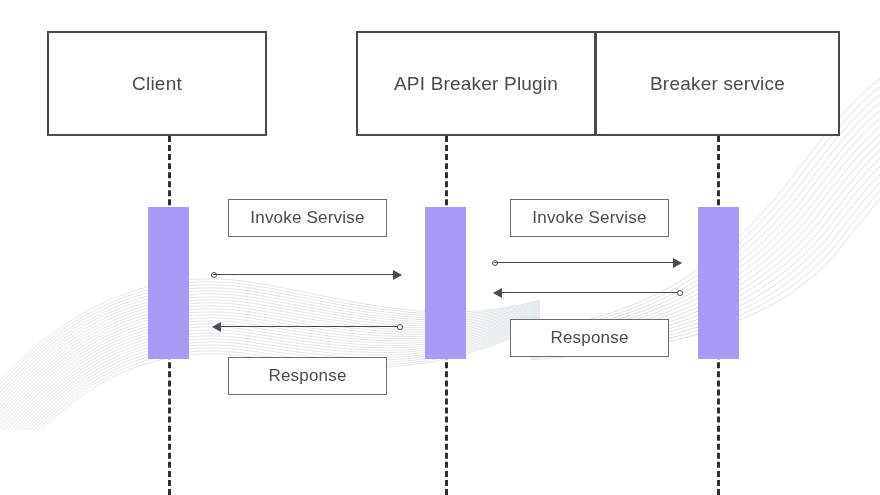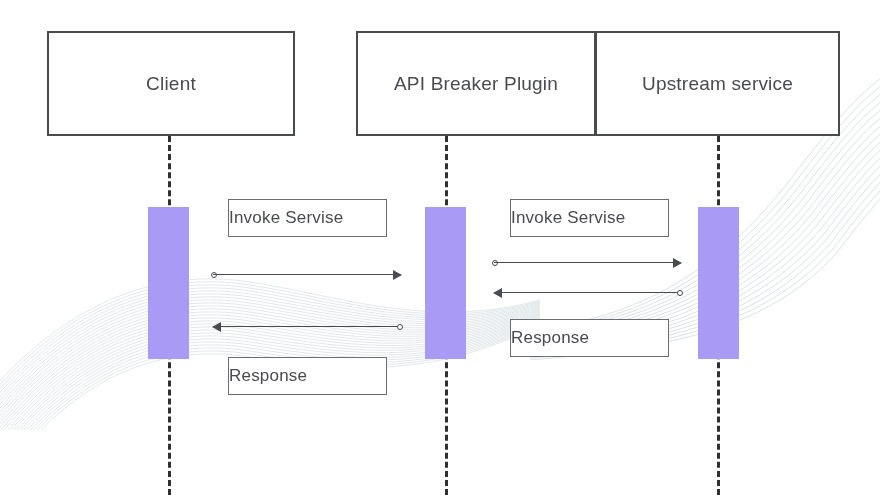--- a/index.html
+++ b/index.html
@@ -182,7 +182,7 @@
   <div class="lifeline" style="left:445px; top:136px; height:359px;"></div>
   <div class="lifeline" style="left:717px; top:136px; height:359px;"></div>
 
-  <div class="participant-box" style="left:47px; top:31px; width:248px; height:105px;">
+  <div class="participant-box" style="left:47px; top:31px; width:220px; height:105px;">
     <span class="participant-label">Client</span>
   </div>
 

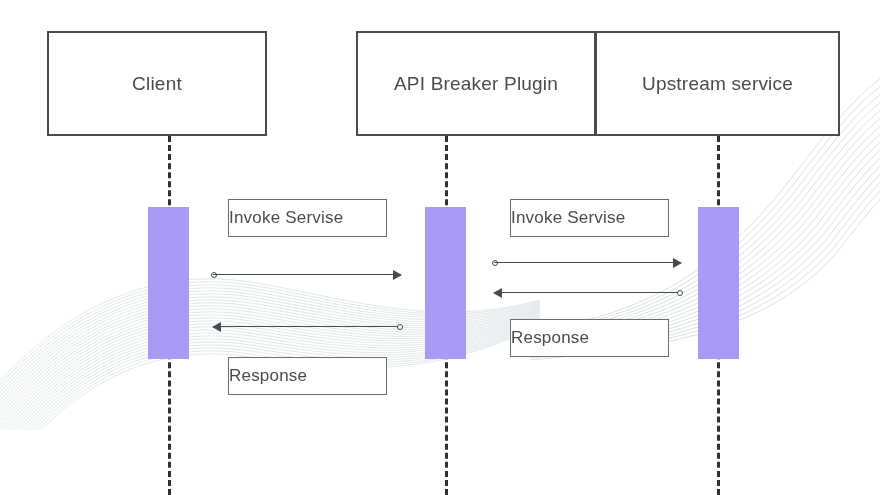--- a/index.html
+++ b/index.html
@@ -191,7 +191,7 @@
   </div>
 
   <div class="participant-box" style="left:595px; top:31px; width:245px; height:105px;">
-    <span class="participant-label">Upstream service</span>
+    <span class="participant-label">Breaker service</span>
   </div>
 
   <div class="activation" style="left:148px; top:207px; width:41px; height:152px;"></div>

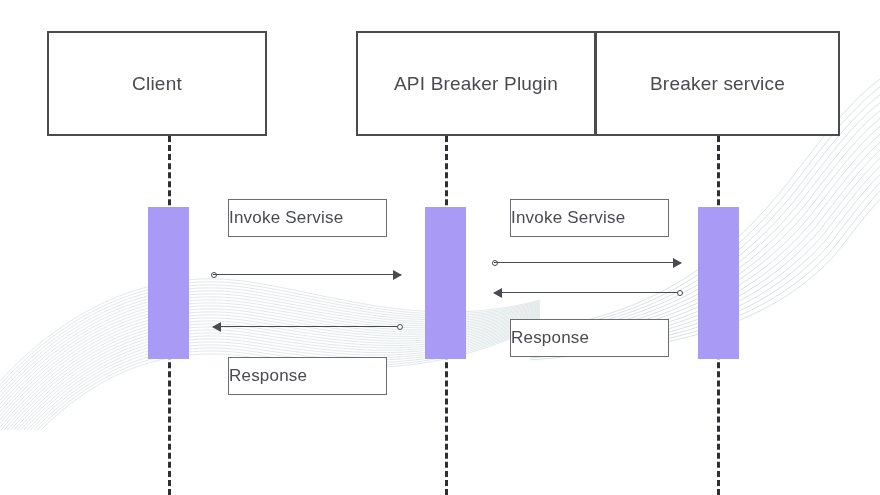--- a/index.html
+++ b/index.html
@@ -106,7 +106,7 @@
     border: 1.6px solid #6c6d72;
     display: flex;
     align-items: center;
-    justify-content: flex-start;
+    justify-content: center;
     z-index: 6;
   }
   .message-label span {

